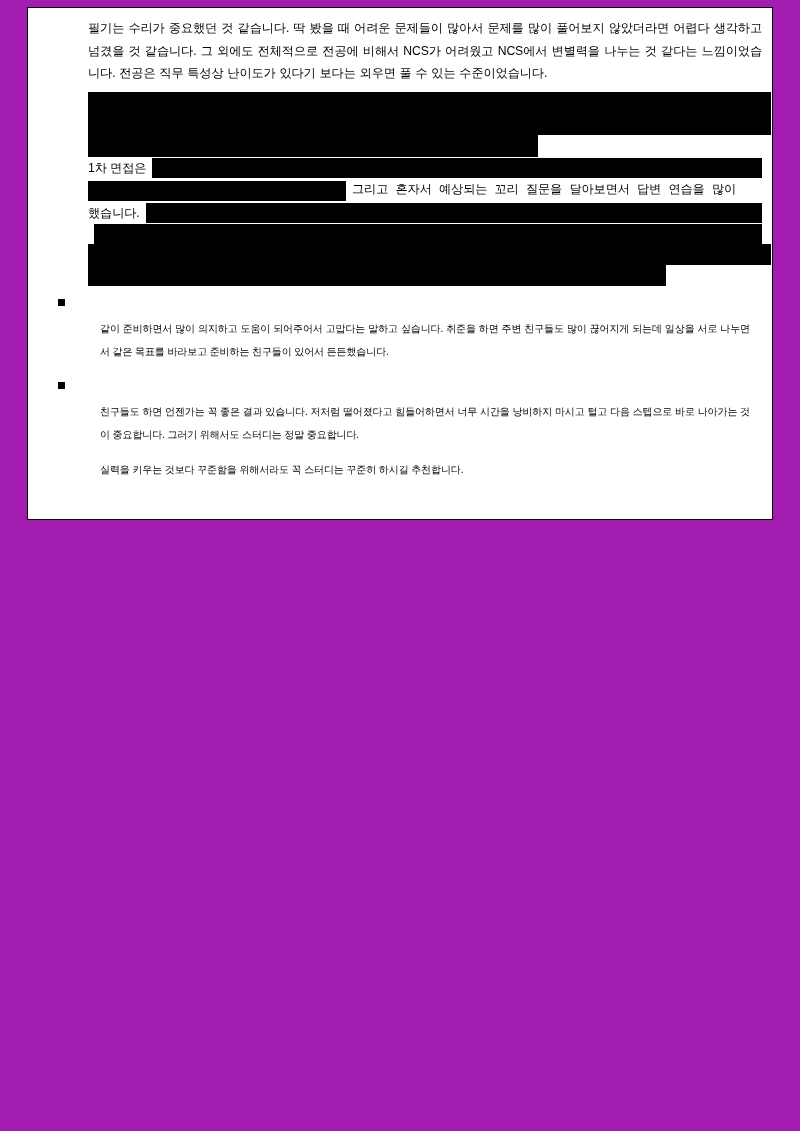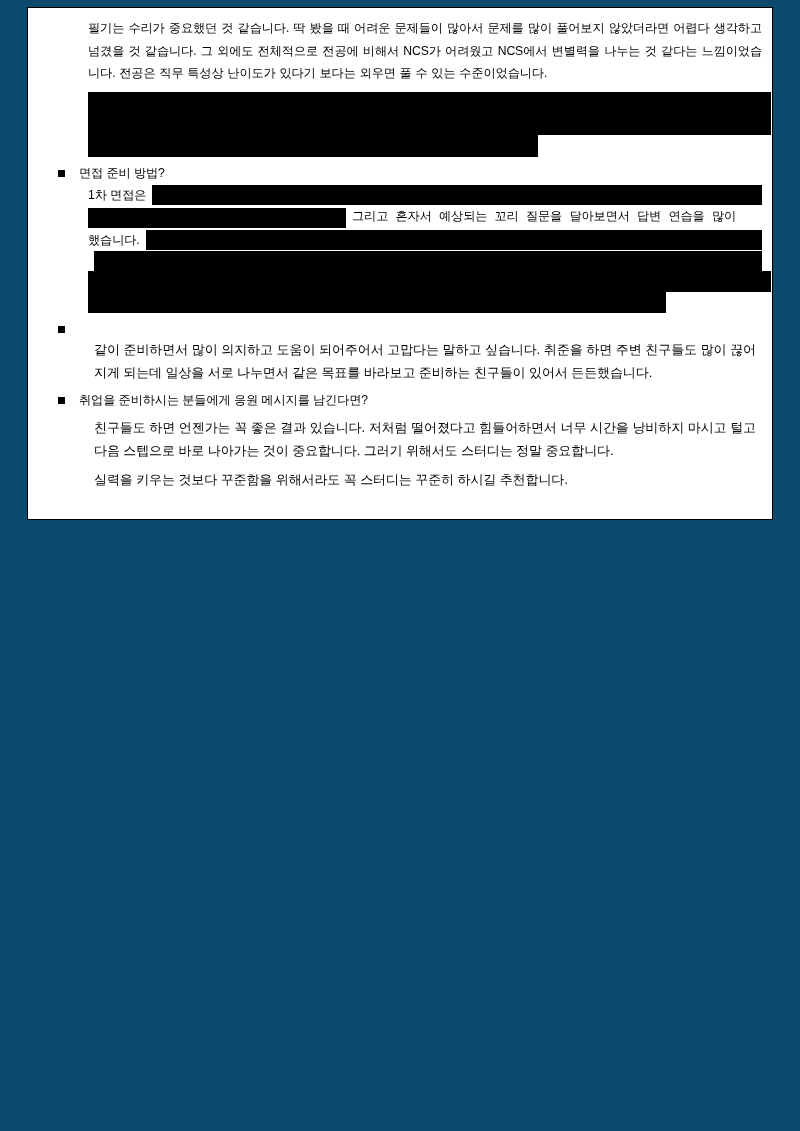--- a/index.html
+++ b/index.html
@@ -20,7 +20,7 @@
     top: 0;
     width: 800px;
     height: 1131px;
-    background: #0c4a6e;
+    background: #a21caf;
     overflow: hidden;
   }
   .doc-frame {

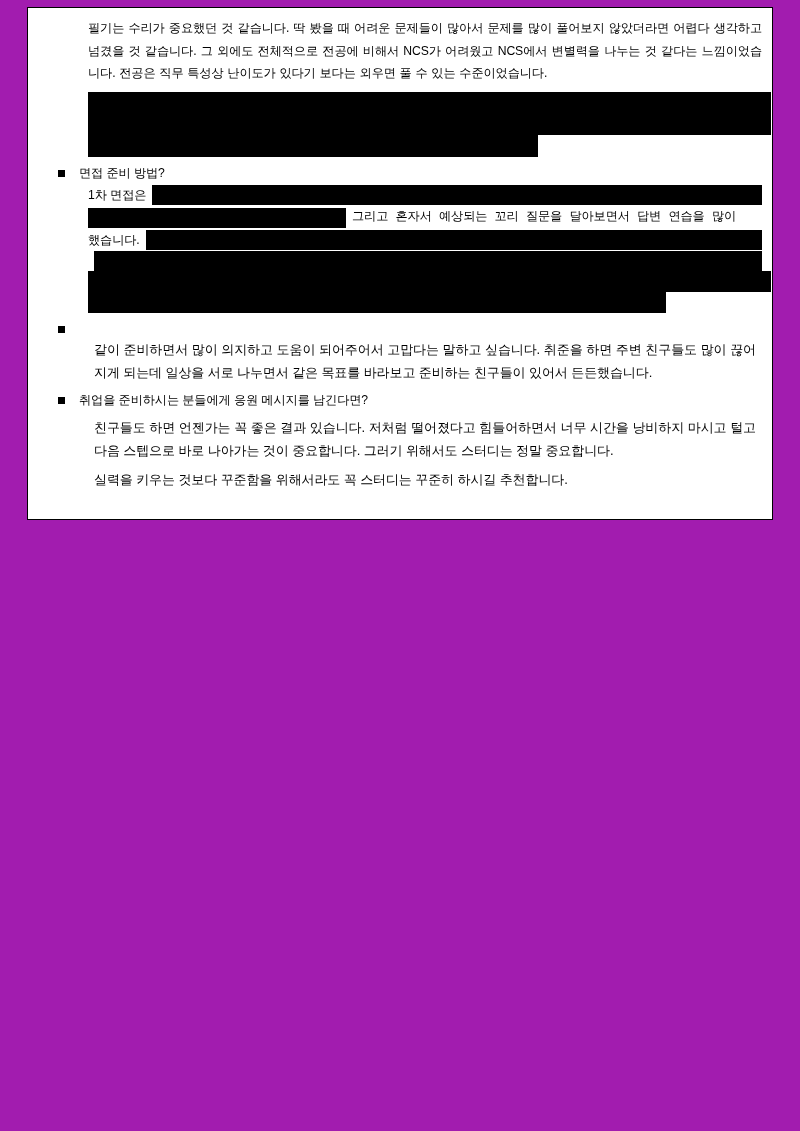--- a/index.html
+++ b/index.html
@@ -117,10 +117,6 @@
         <div class="redact" style="width:450px;height:22px;"></div>
       </div>
 
-      <div class="bullet-item">
-        <span class="bullet-sq"></span>
-        <span class="bullet-text">면접 준비 방법?</span>
-      </div>
 
       <div class="sub-block">
         <div class="inline-line">

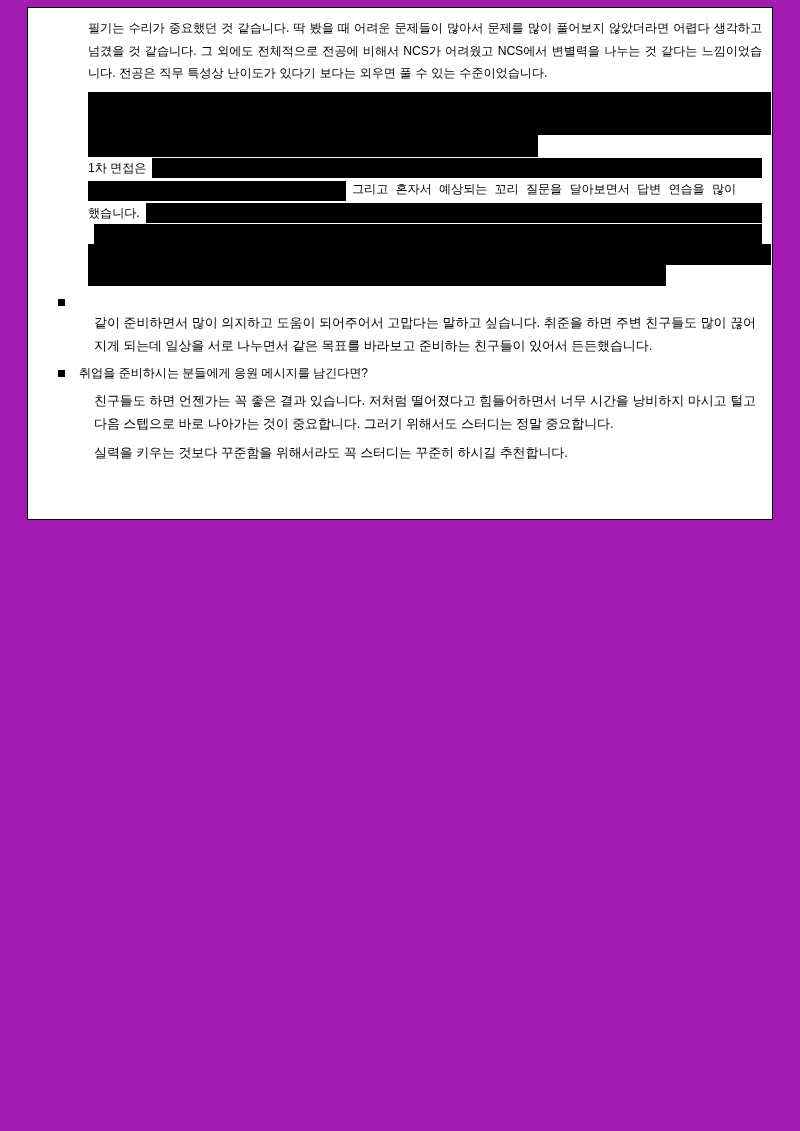--- a/index.html
+++ b/index.html
@@ -89,11 +89,11 @@
   .inline-line .txt { white-space: pre; }
   .grow-bar { flex: 1 1 auto; height: 17px; background: #000000; }
   .body-para {
-    font-size: 13px;
+    font-size: 10px;
     line-height: 22.6px;
     text-align: justify;
     text-justify: inter-word;
-    margin: 6px;
+    margin: 12px;
     padding: 0 10px 0 60px;
     letter-spacing: -0.1px;
   }

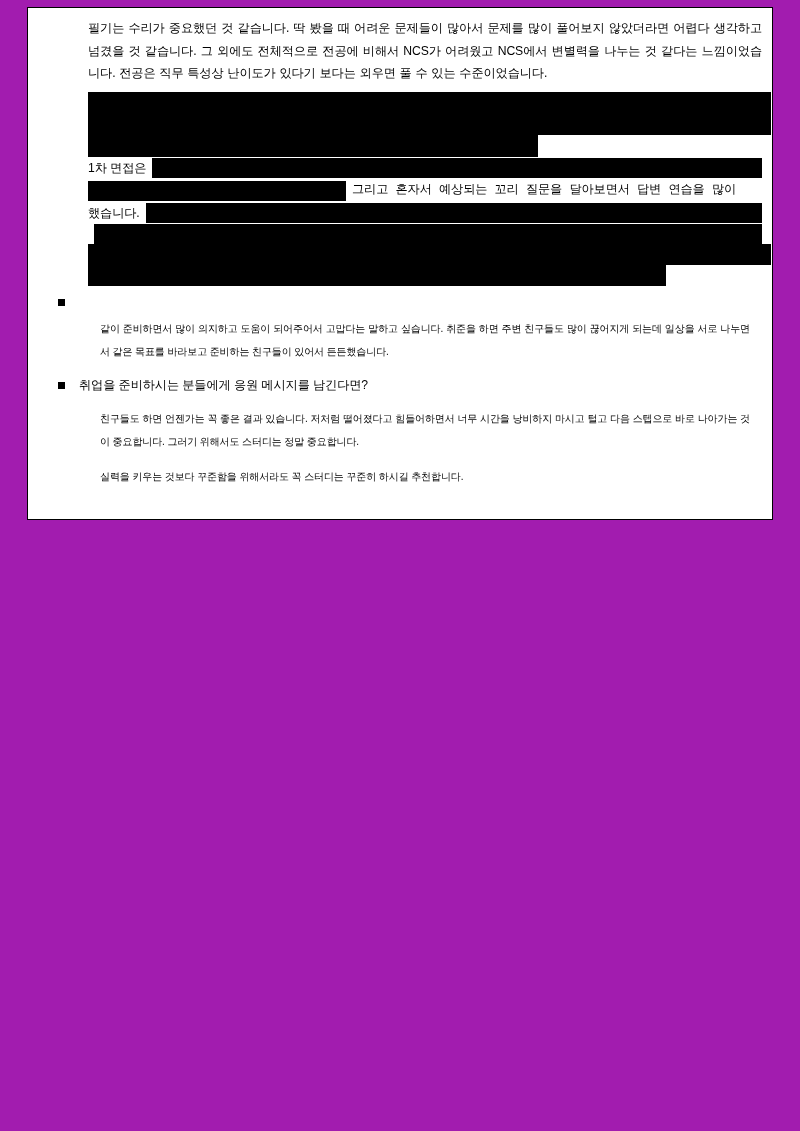--- a/index.html
+++ b/index.html
@@ -146,7 +146,6 @@
 
       <div class="bullet-item" style="margin-top:3px;">
         <span class="bullet-sq"></span>
-        <span class="bullet-text">취업을 준비하시는 분들에게 응원 메시지를 남긴다면?</span>
       </div>
 
       <p class="body-para left-last">친구들도 하면 언젠가는 꼭 좋은 결과 있습니다. 저처럼 떨어졌다고 힘들어하면서 너무 시간을 낭비하지 마시고 털고 다음 스텝으로 바로 나아가는 것이 중요합니다. 그러기 위해서도 스터디는 정말 중요합니다.</p>

